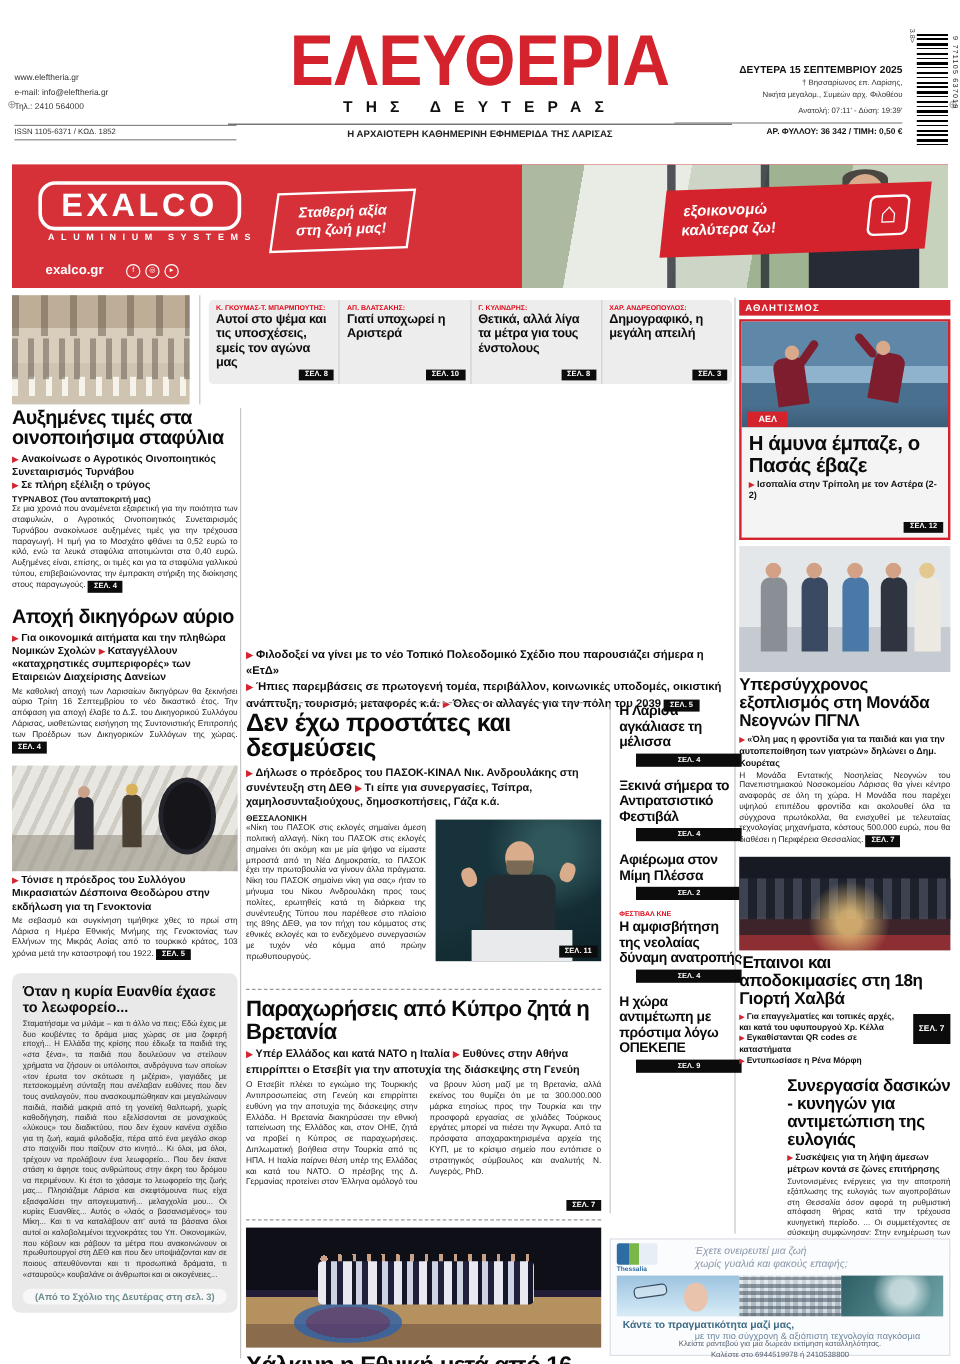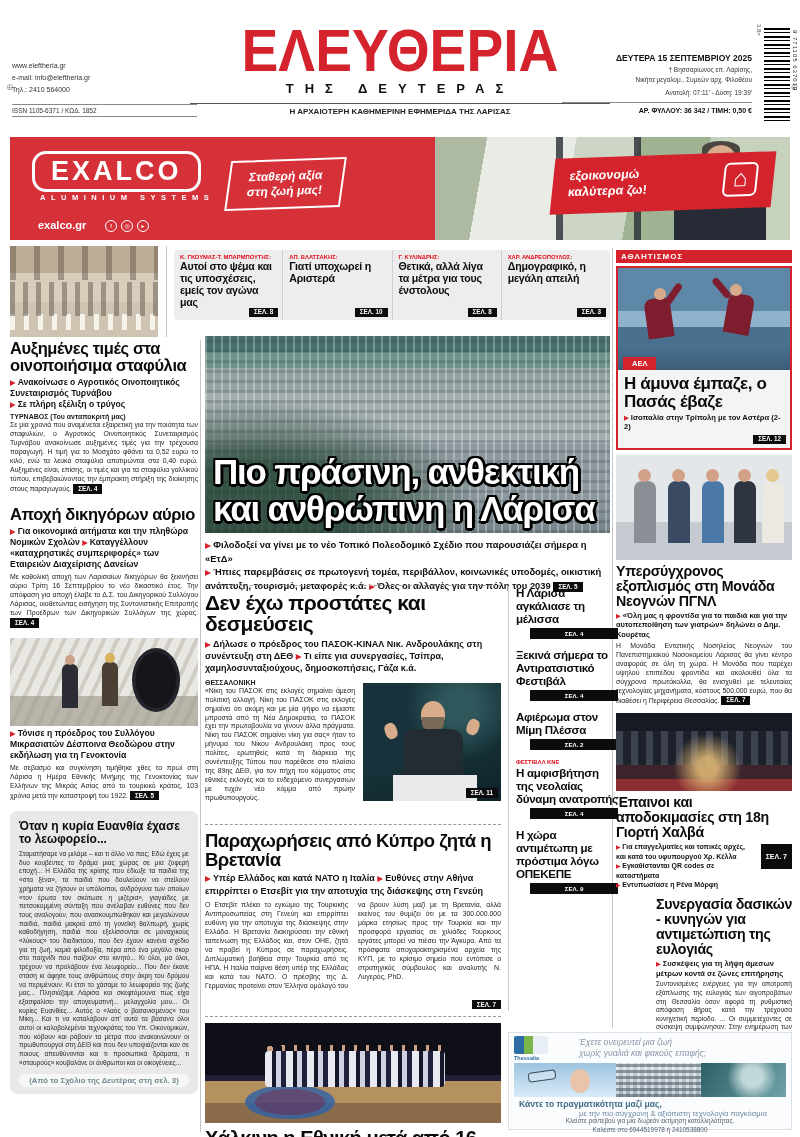--- a/index.html
+++ b/index.html
@@ -61,7 +61,7 @@
   
   .sportsbar{left:616px;top:250px;width:176px;height:13px;background:#d5232d;color:#fff;font-size:8px;font-weight:800;line-height:13px;padding-left:5px;box-sizing:border-box;letter-spacing:1px;}
   .sportsbox{left:616px;top:266px;width:176px;height:184px;border:2px solid #d5232d;background:#f4f4f4;box-sizing:border-box;}
-  .aelphoto{position:relative;width:100%;height:102px;overflow:hidden;
+  .aelphoto{position:relative;width:100%;height:88px;overflow:hidden;
      background:linear-gradient(180deg,#5e87a8 0 42%,#8fb3cc 42% 58%,#49708f 58% 78%,#3c5d78 100%);}
   .player{position:absolute;width:26px;height:40px;background:#7d1d2e;border-radius:8px 8px 0 0;}
   .phead{position:absolute;width:12px;height:12px;border-radius:50%;background:#d8a98b;}

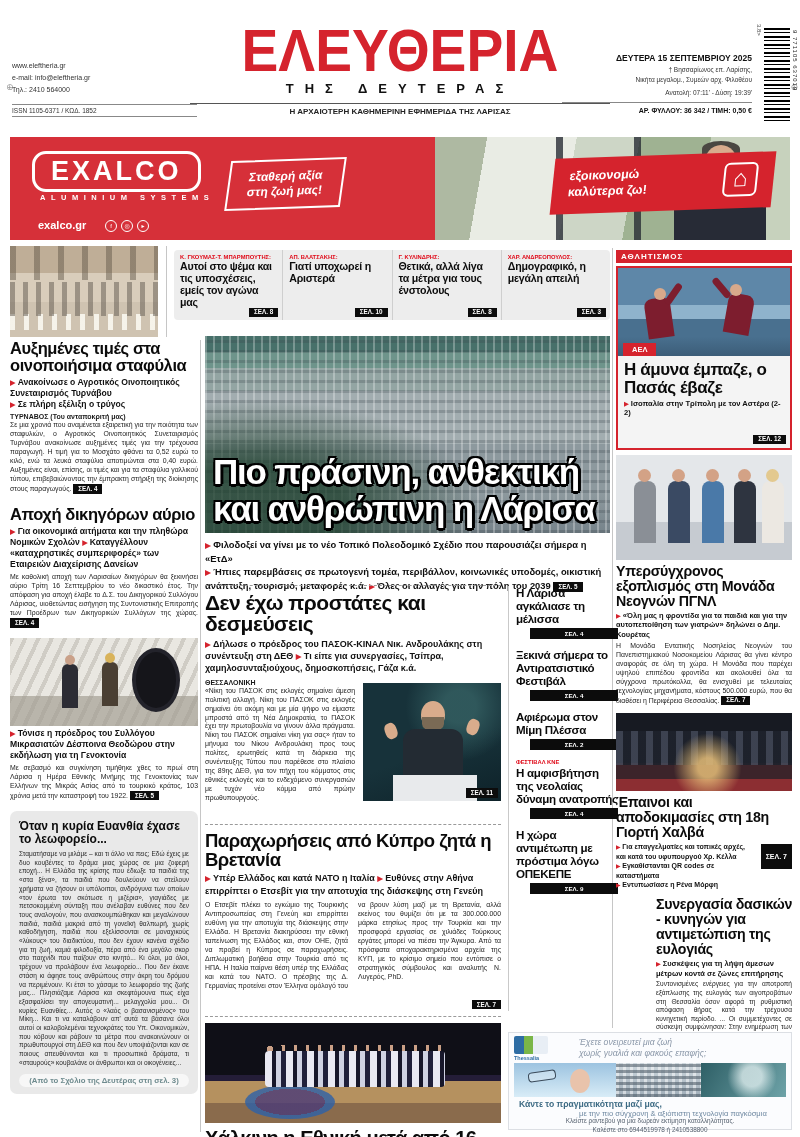--- a/index.html
+++ b/index.html
@@ -270,12 +270,6 @@
     <span class="badge sportsbadge">ΣΕΛ. 12</span>
   </div>
 
-  <div class="abs cityphoto">
-    <div class="mainhead">
-      <div>Πιο πράσινη, ανθεκτική</div>
-      <div>και ανθρώπινη η Λάρισα</div>
-    </div>
-  </div>
   <div class="abs mainbullets">
     <span class="b">Φιλοδοξεί να γίνει με το νέο Τοπικό Πολεοδομικό Σχέδιο που παρουσιάζει σήμερα η «ΕτΔ»</span><br>
     <span class="b">Ήπιες παρεμβάσεις σε πρωτογενή τομέα, περιβάλλον, κοινωνικές υποδομές, οικιστική ανάπτυξη, τουρισμό, μεταφορές κ.ά.</span>

